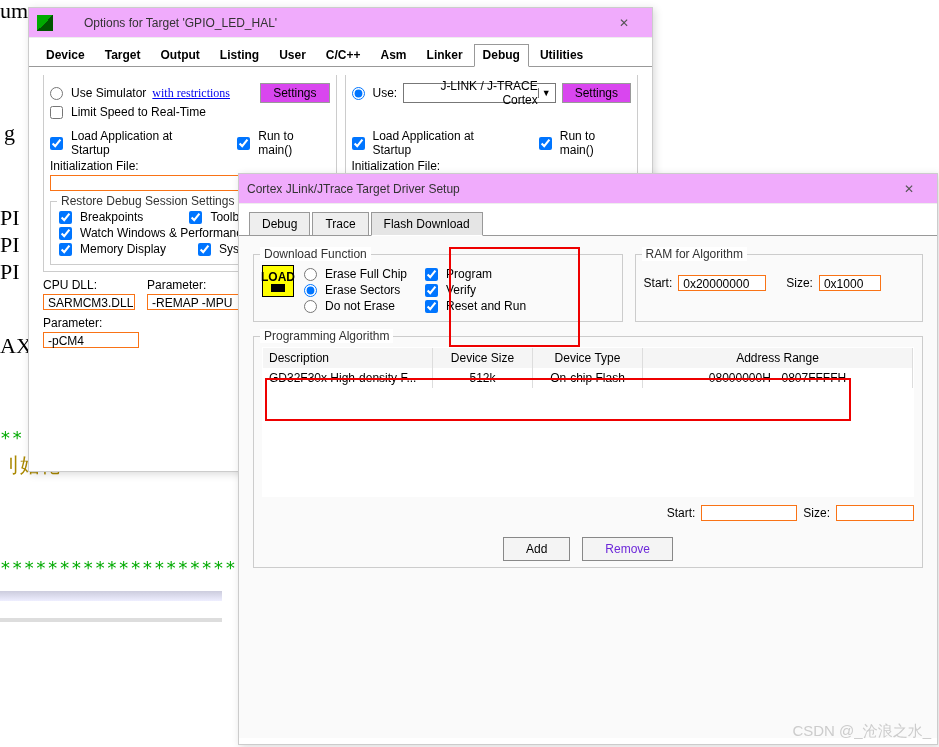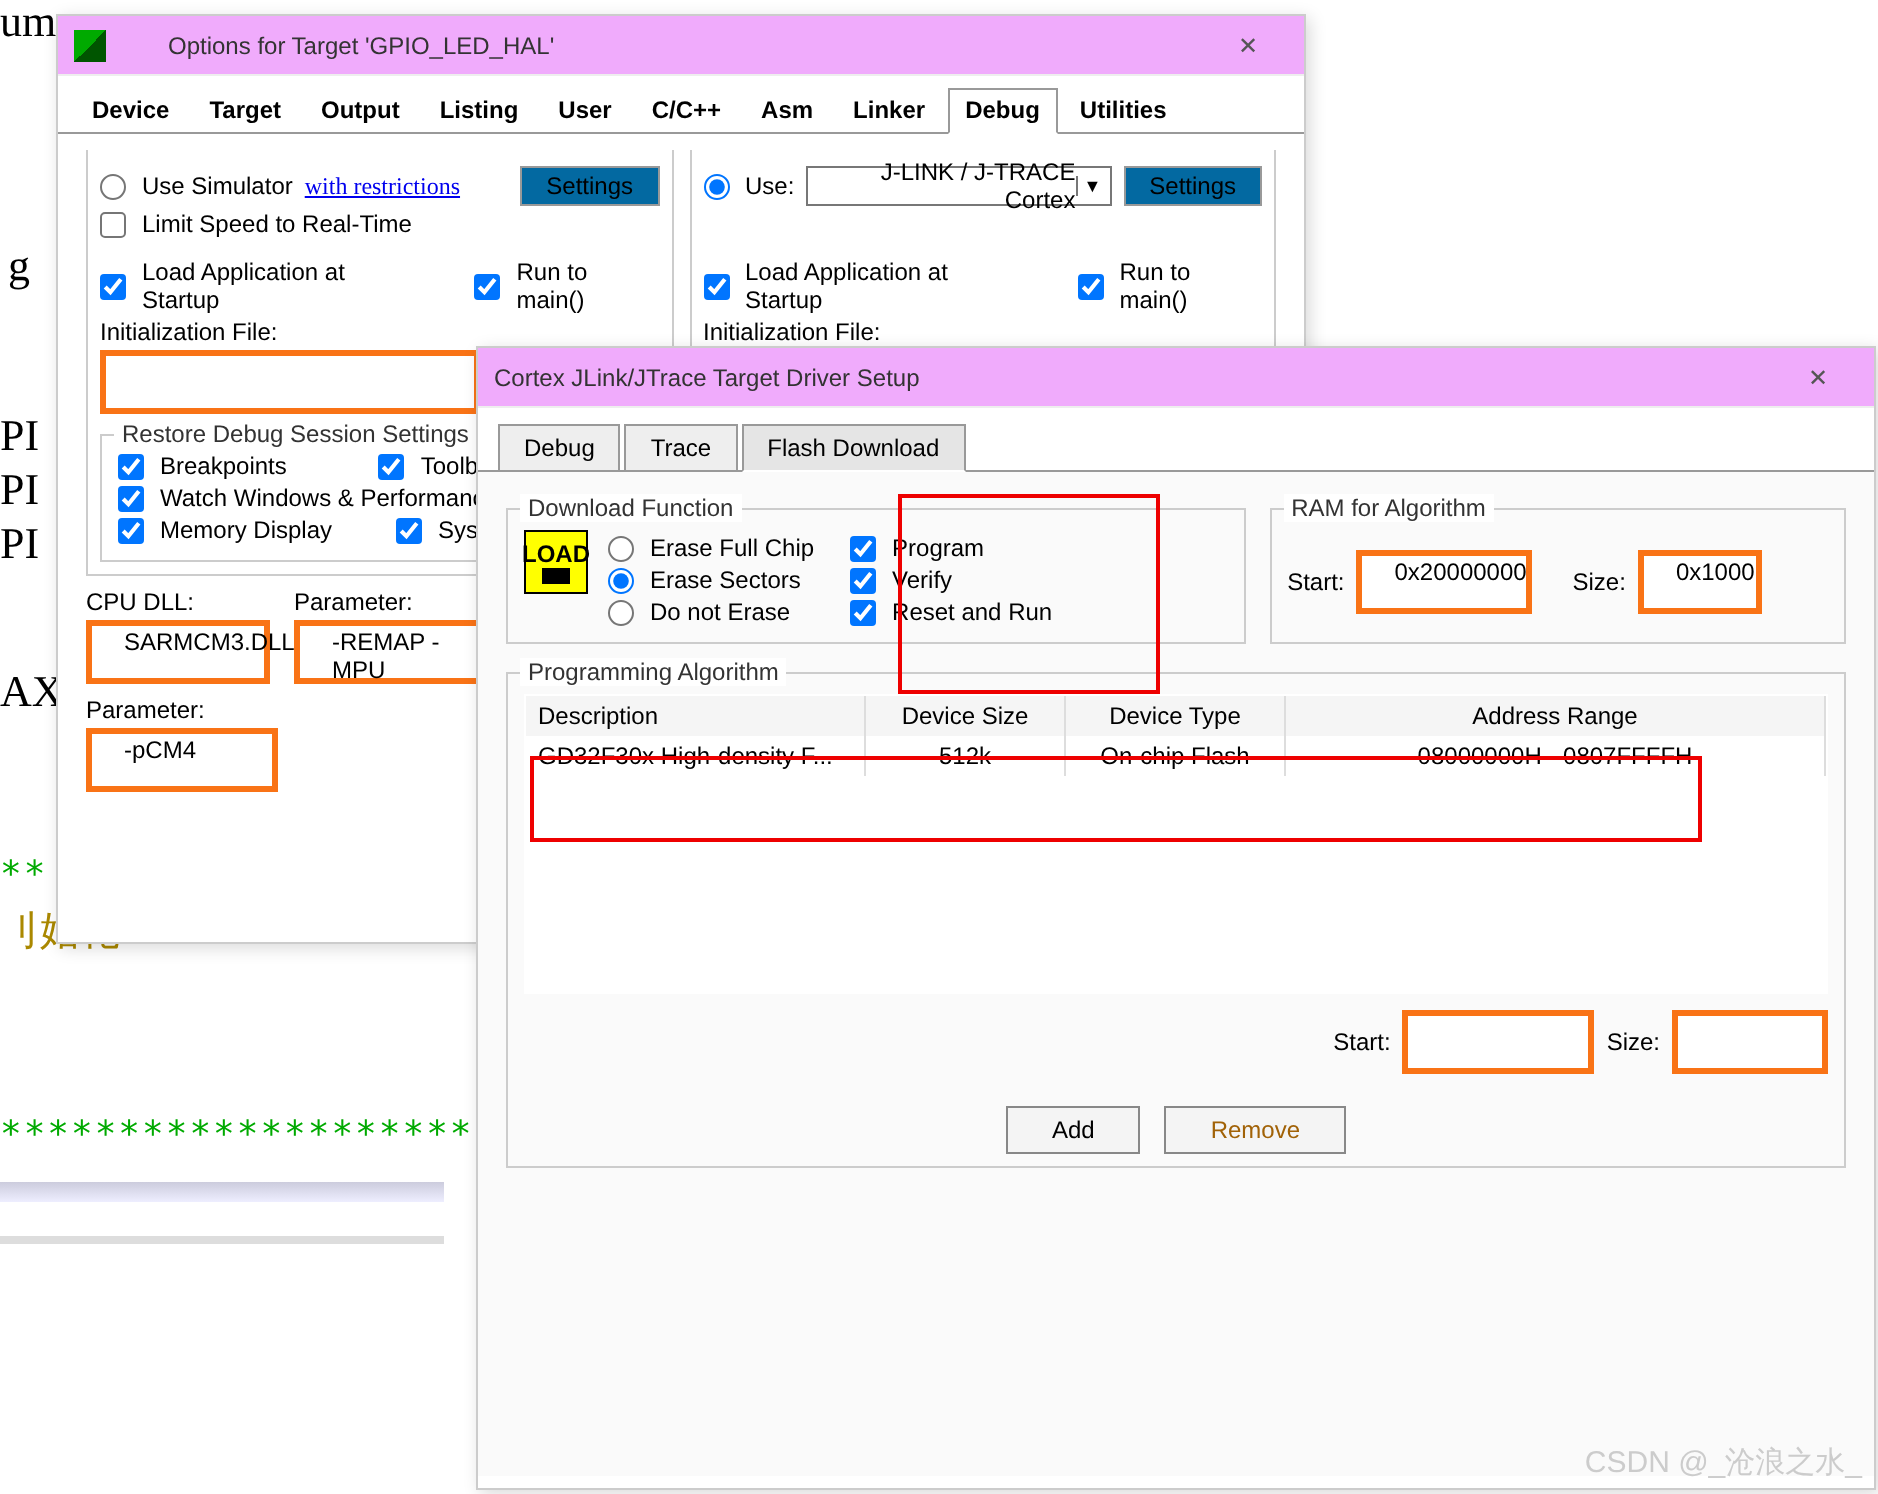--- a/index.html
+++ b/index.html
@@ -21,7 +21,7 @@
 .row { display: flex; align-items: center; gap: 6px; margin: 2px 0; }
 input[type=radio], input[type=checkbox] { margin: 0 2px 0 0; }
 .link { color: #00e; text-decoration: underline; font-family: "SimSun", serif; }
-.btn { border: 1px solid #999; background: #0369a1; padding: 2px 12px; cursor: pointer; }
+.btn { border: 1px solid #999; background: #d946ef; padding: 2px 12px; cursor: pointer; }
 .combo { border: 1px solid #777; height: 20px; padding: 1px 4px; display: inline-flex; align-items: center; background: #fff; flex: 1; text-align: right; }
 .combo .arrow { margin-left: auto; font-size: 9px; border-left: 1px solid #777; padding-left: 3px; }
 .textfield { border: 3px solid #f97316; height: 32px; padding: 1px 16px; background: #fff; }

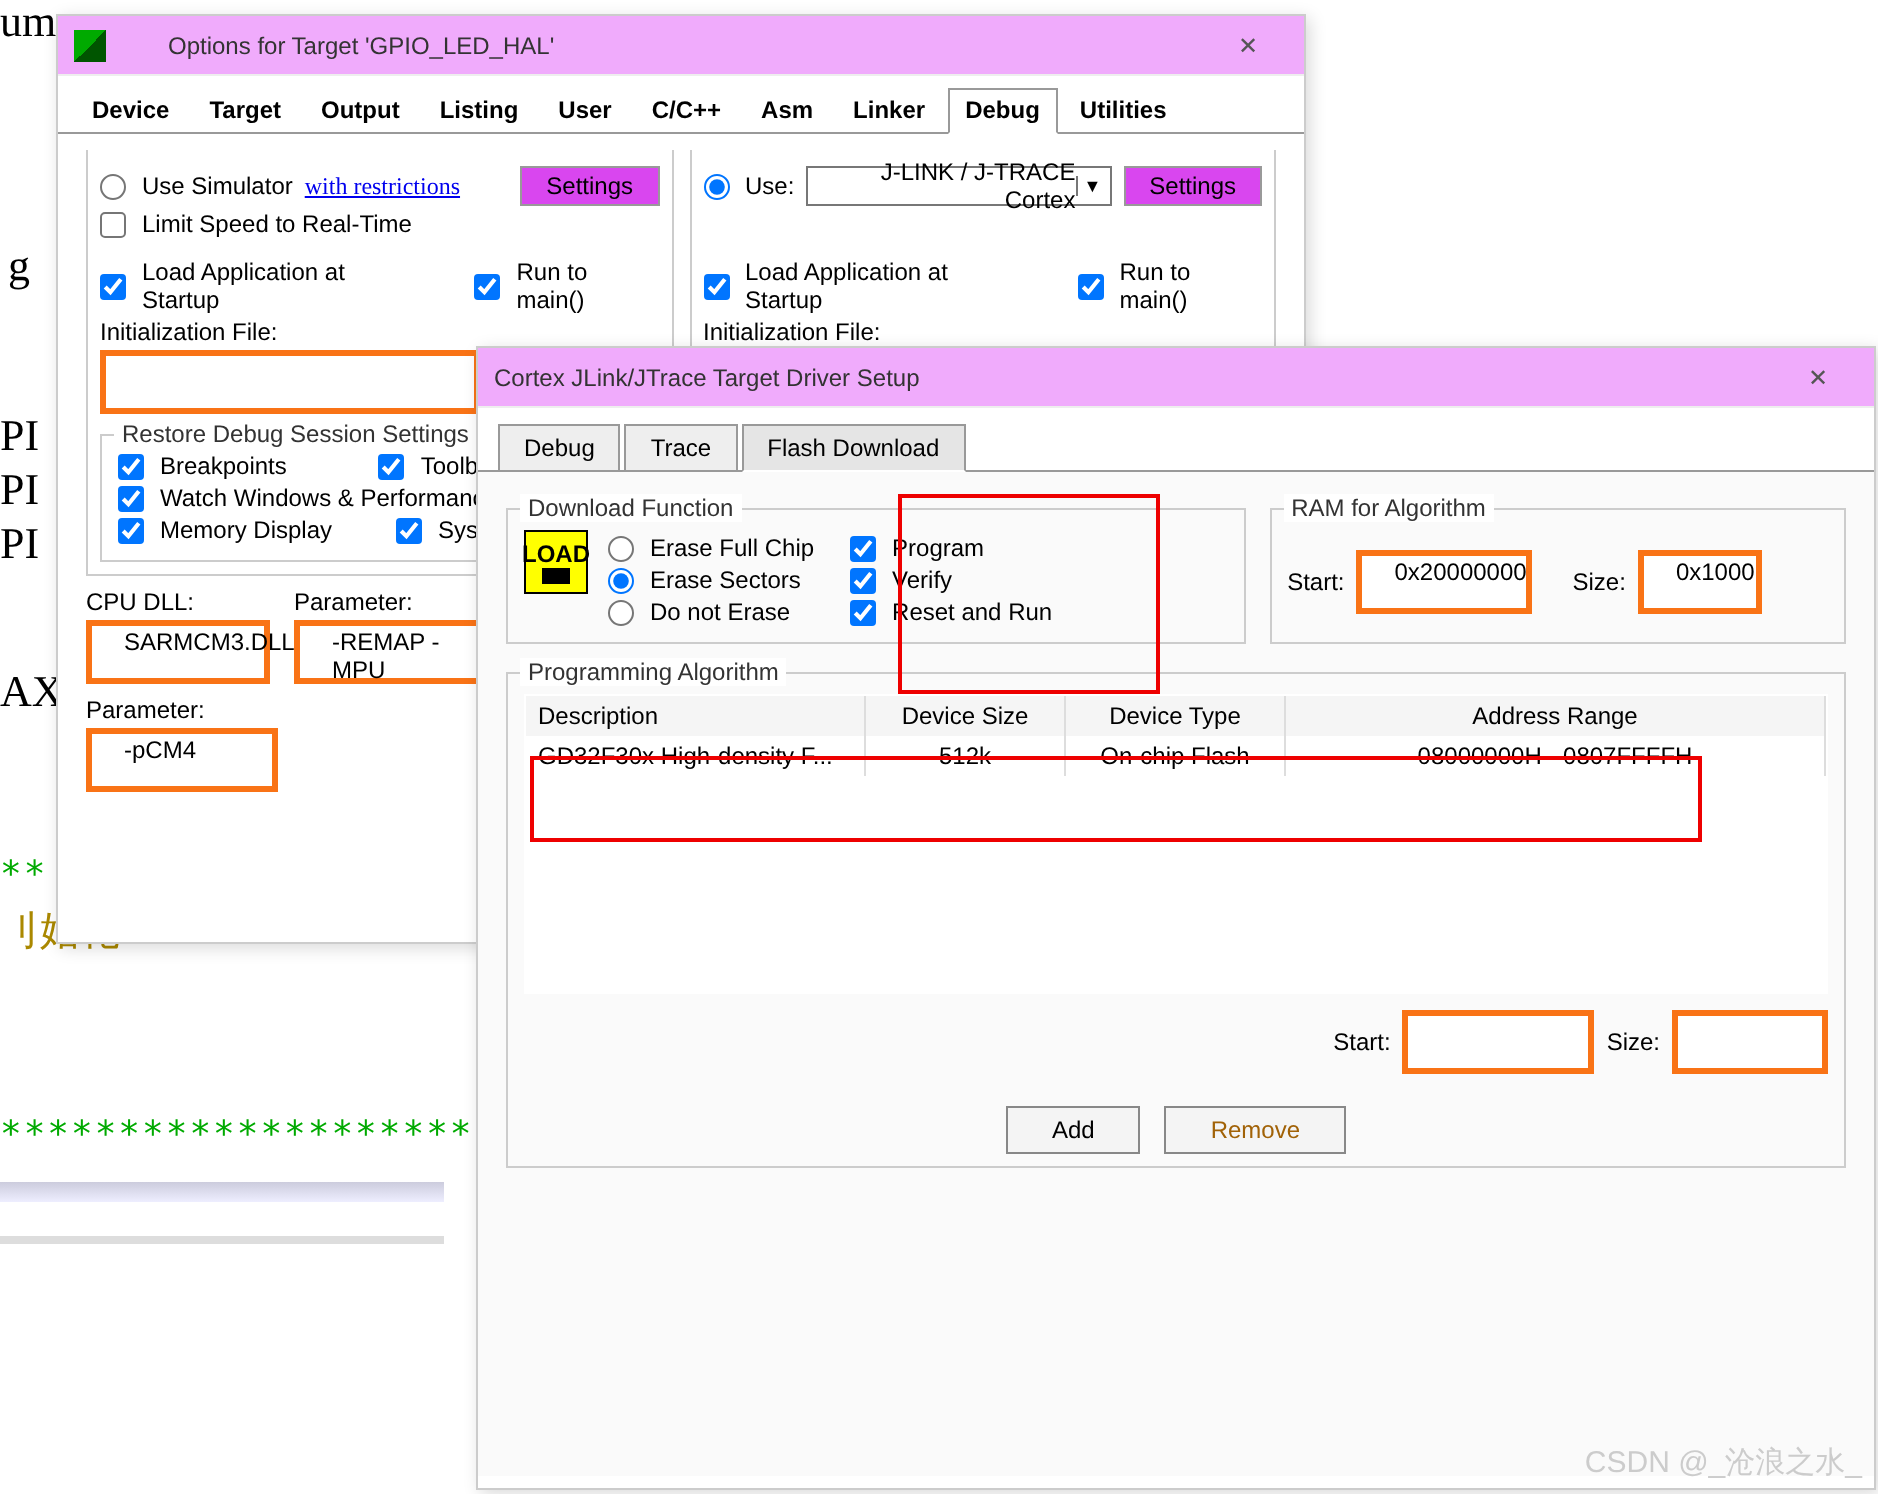--- a/index.html
+++ b/index.html
@@ -24,7 +24,7 @@
 .btn { border: 1px solid #999; background: #d946ef; padding: 2px 12px; cursor: pointer; }
 .combo { border: 1px solid #777; height: 20px; padding: 1px 4px; display: inline-flex; align-items: center; background: #fff; flex: 1; text-align: right; }
 .combo .arrow { margin-left: auto; font-size: 9px; border-left: 1px solid #777; padding-left: 3px; }
-.textfield { border: 3px solid #f97316; height: 32px; padding: 1px 16px; background: #fff; }
+.textfield { border: 1px solid #f97316; height: 16px; padding: 1px 4px; background: #fff; }
 .fieldset { border: 1px solid #ccc; padding: 6px 8px; margin-top: 6px; position: relative; }
 .fieldset > .legend { position: absolute; top: -8px; left: 6px; background: #fff; padding: 0 4px; color: #333; }
 .dllrow { display: flex; gap: 12px; margin-top: 6px; }

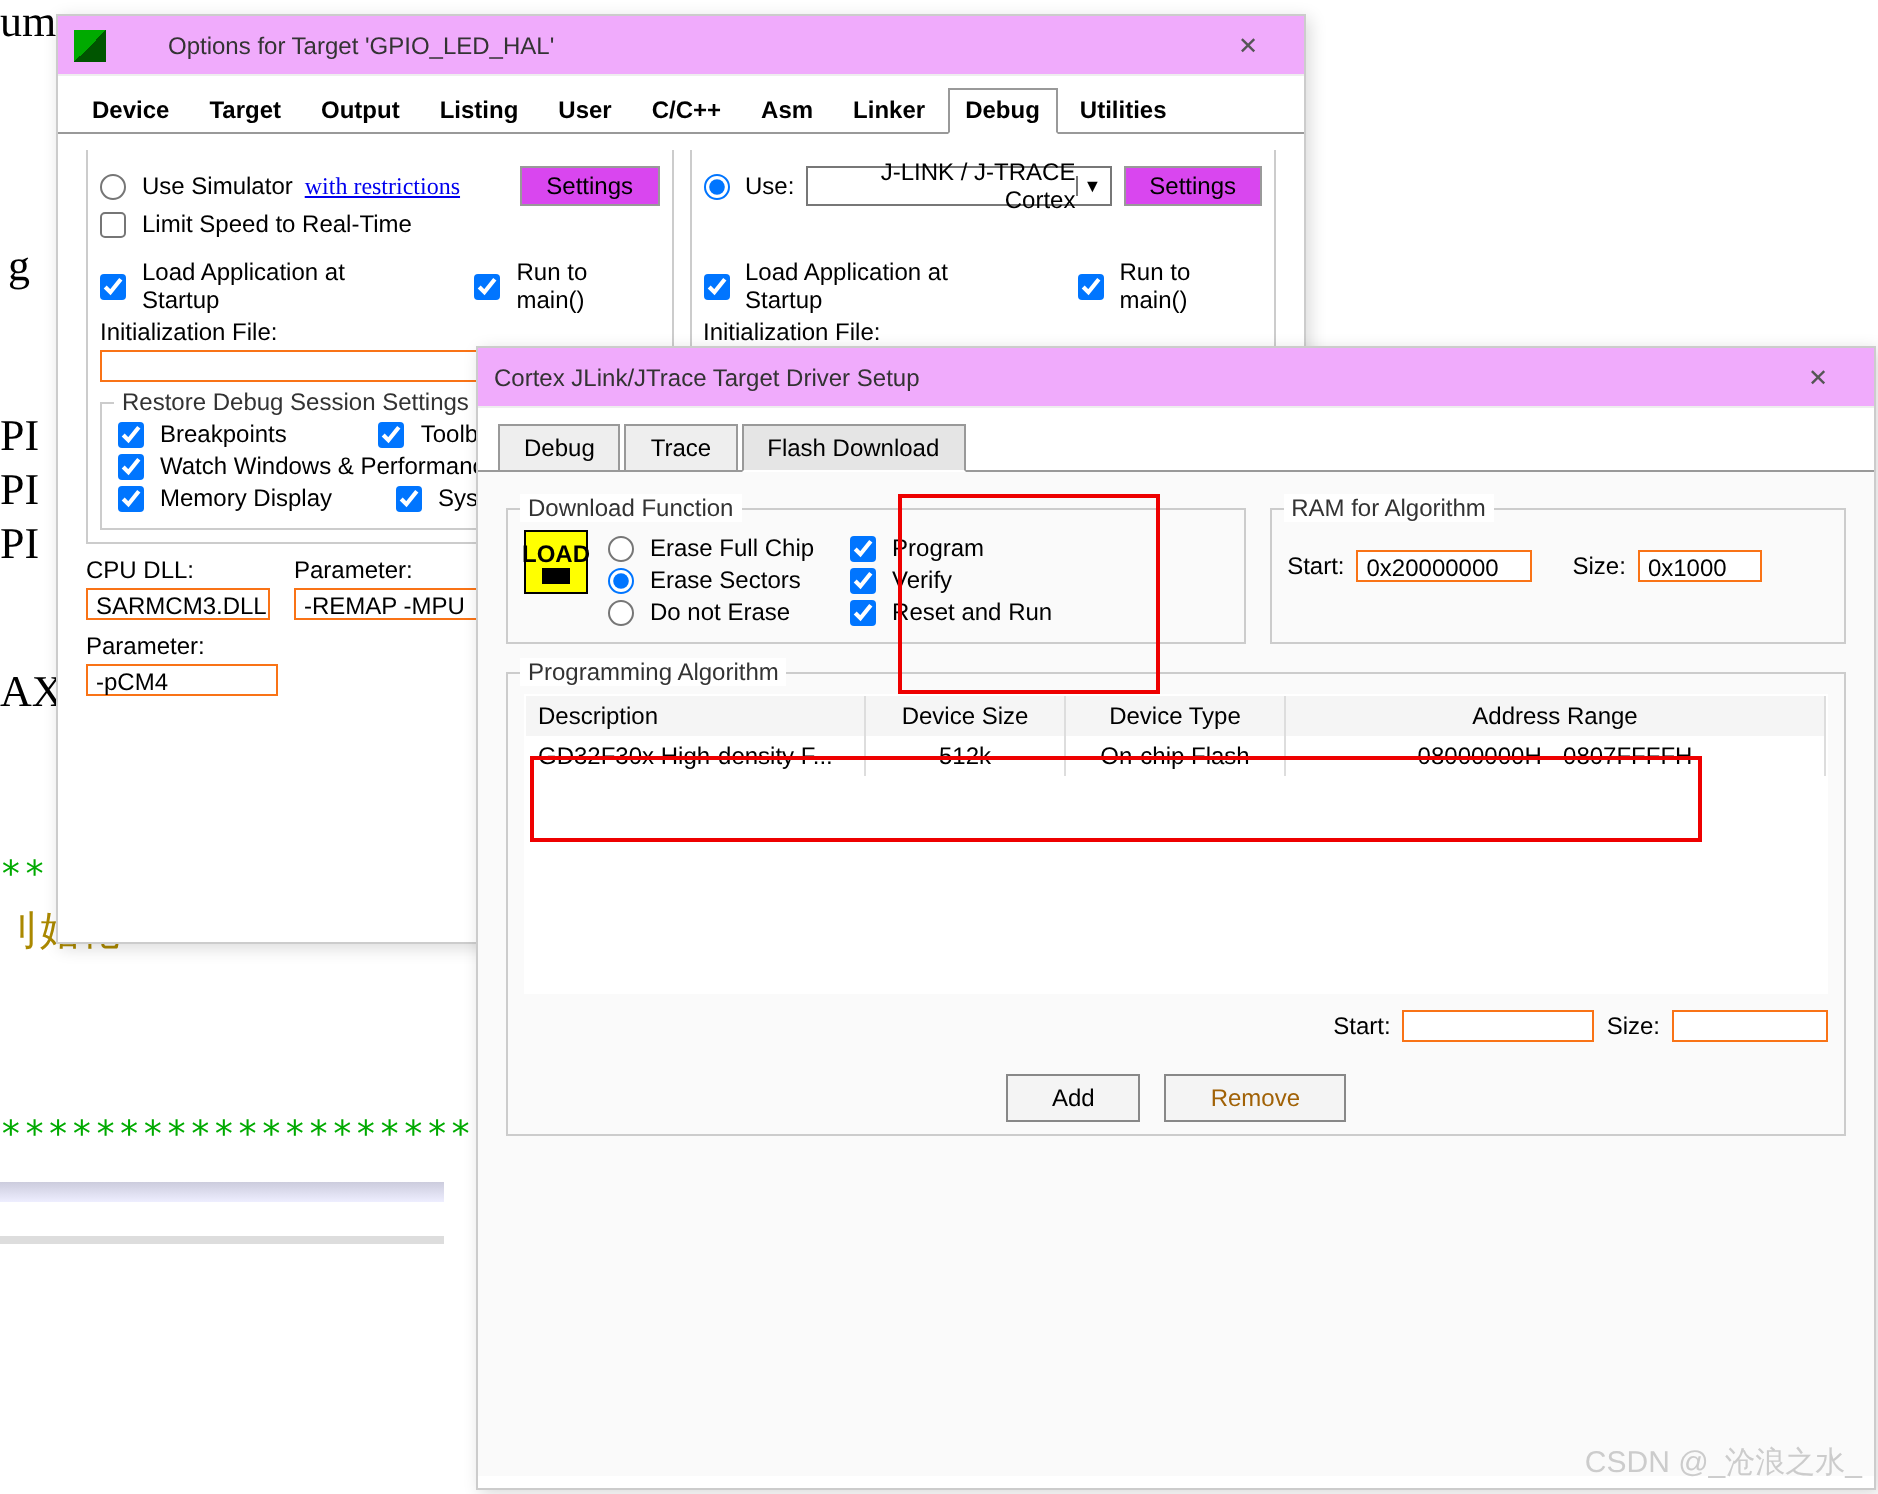--- a/index.html
+++ b/index.html
@@ -48,7 +48,7 @@
 .bottomrow { display: flex; justify-content: flex-end; gap: 6px; margin-top: 8px; align-items: center; }
 .centerbtns { display: flex; justify-content: center; gap: 12px; margin-top: 16px; }
 .btn2 { border: 1px solid #888; padding: 4px 22px; background: #f4f4f4; cursor: pointer; }
-.btn2.disabled { color: #a16207; }
+.btn2.disabled { color: #6d28d9; }
 .watermark { position: absolute; right: 8px; bottom: 6px; color: #ccc; font-size: 15px; pointer-events:none; }
 </style>
 </head>

